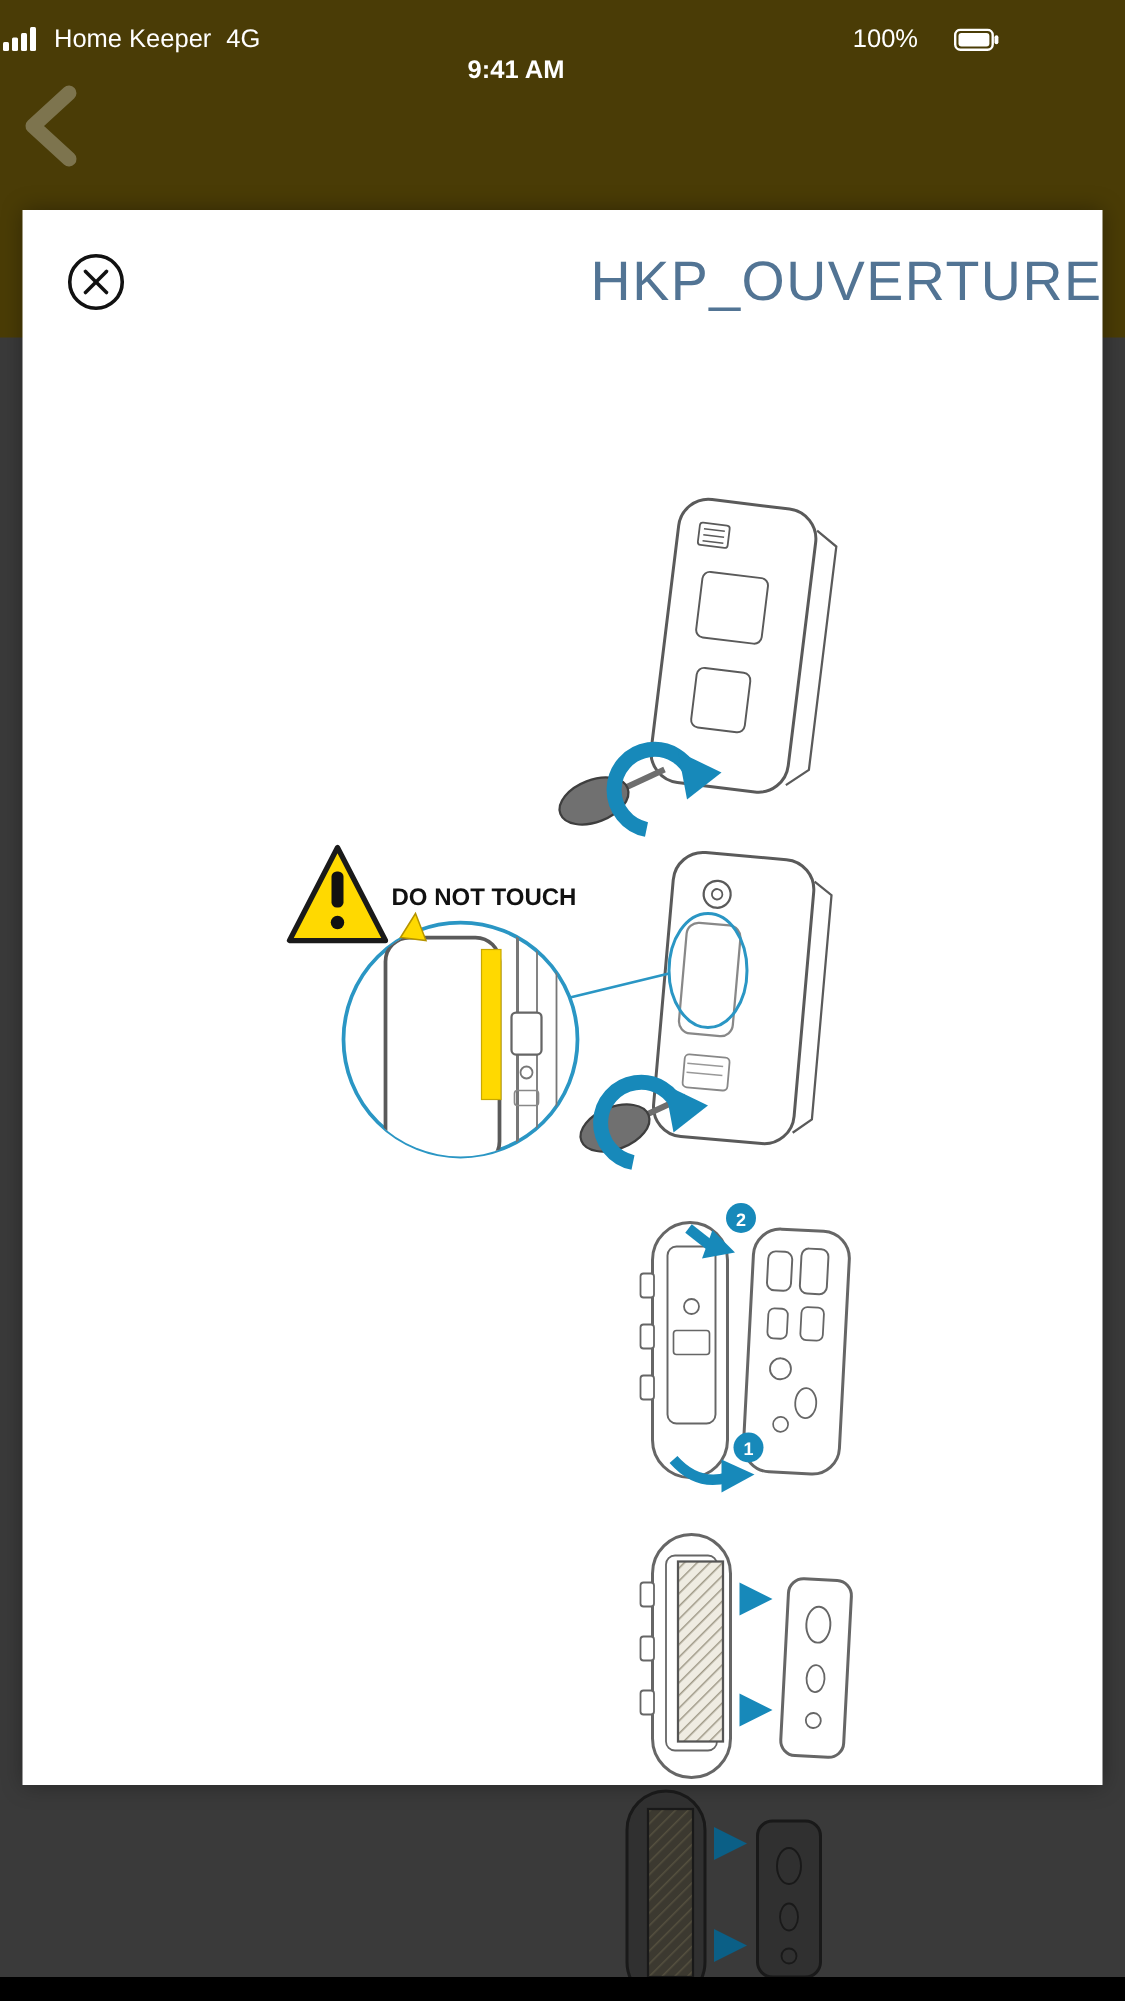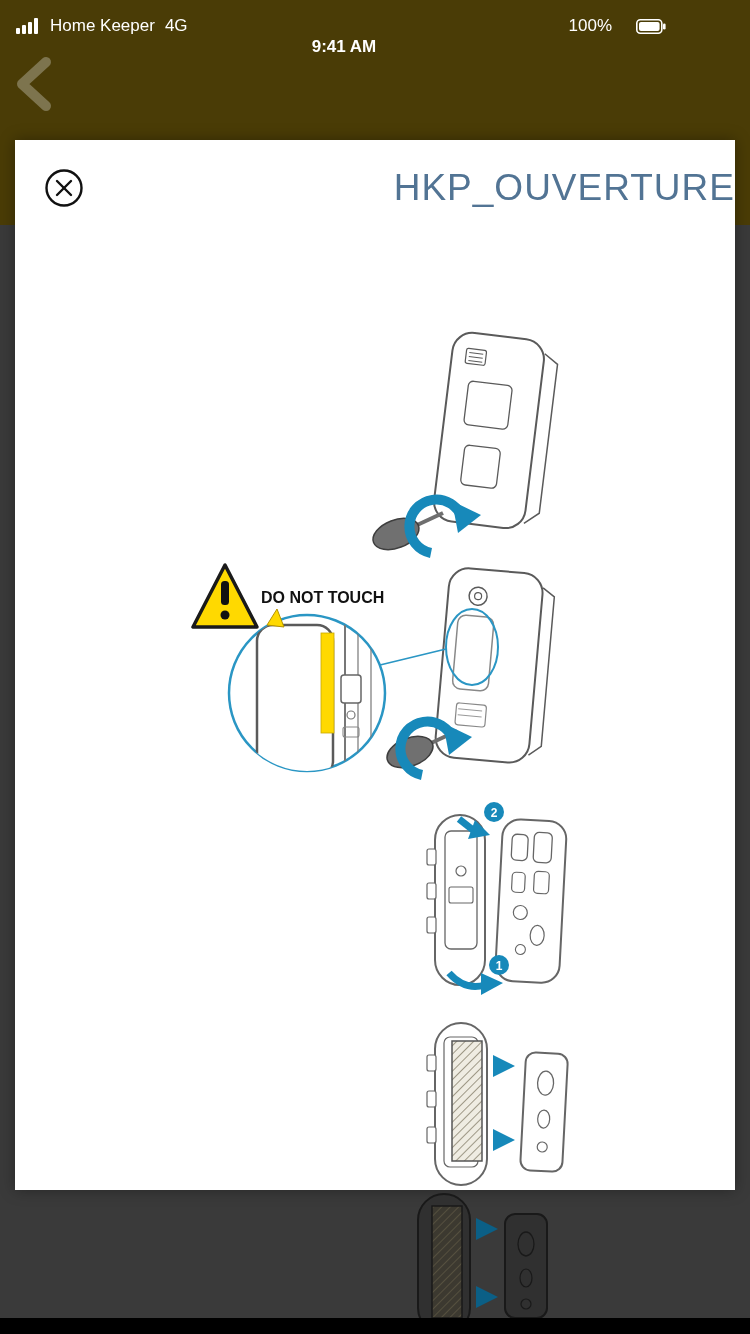--- a/index.html
+++ b/index.html
@@ -14,7 +14,7 @@
   .status-bar{
     position:absolute;top:0;left:0;width:688px;height:44px;
     display:flex;align-items:center;justify-content:space-between;
-    color:#fff;font-size:17px;box-sizing:border-box;padding:8px 22px 0 16px;
+    color:#fff;font-size:17px;box-sizing:border-box;padding:8px 22px 0 2px;
   }
   .sb-left{display:flex;align-items:center;gap:10px;}
   .sb-center{position:absolute;left:0;right:0;text-align:center;font-weight:bold;pointer-events:none;margin-top:41px;}

